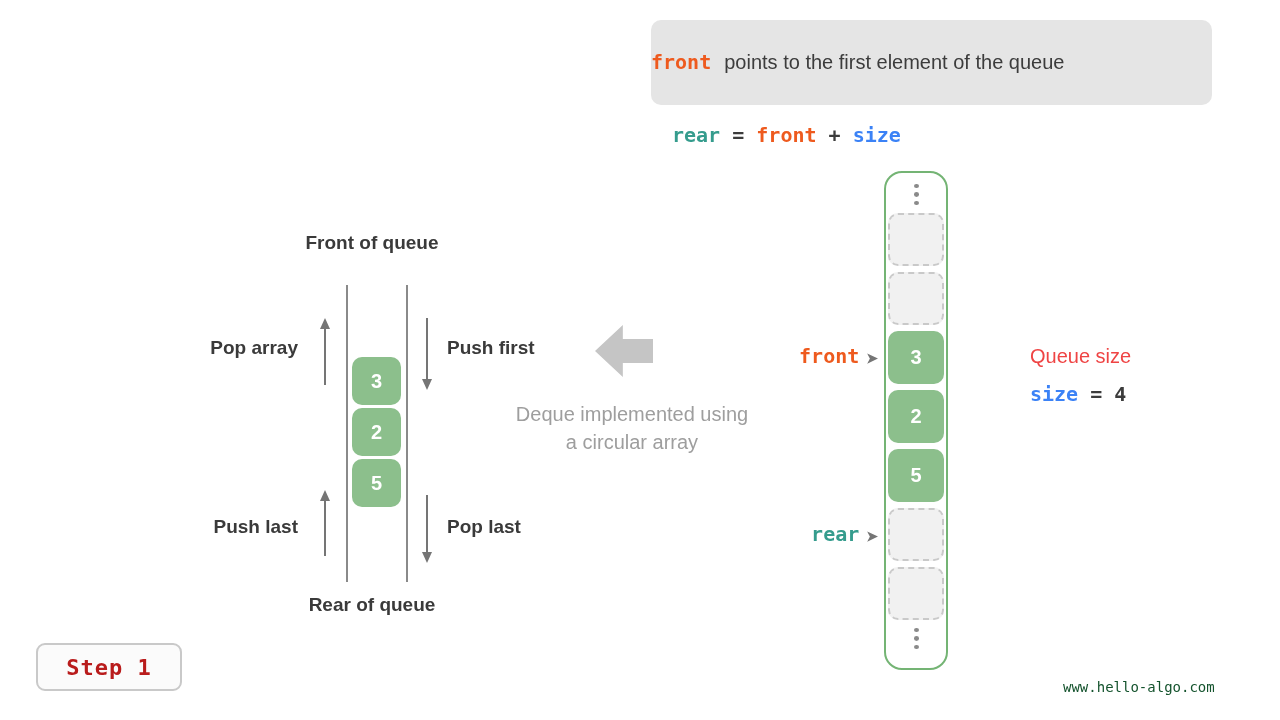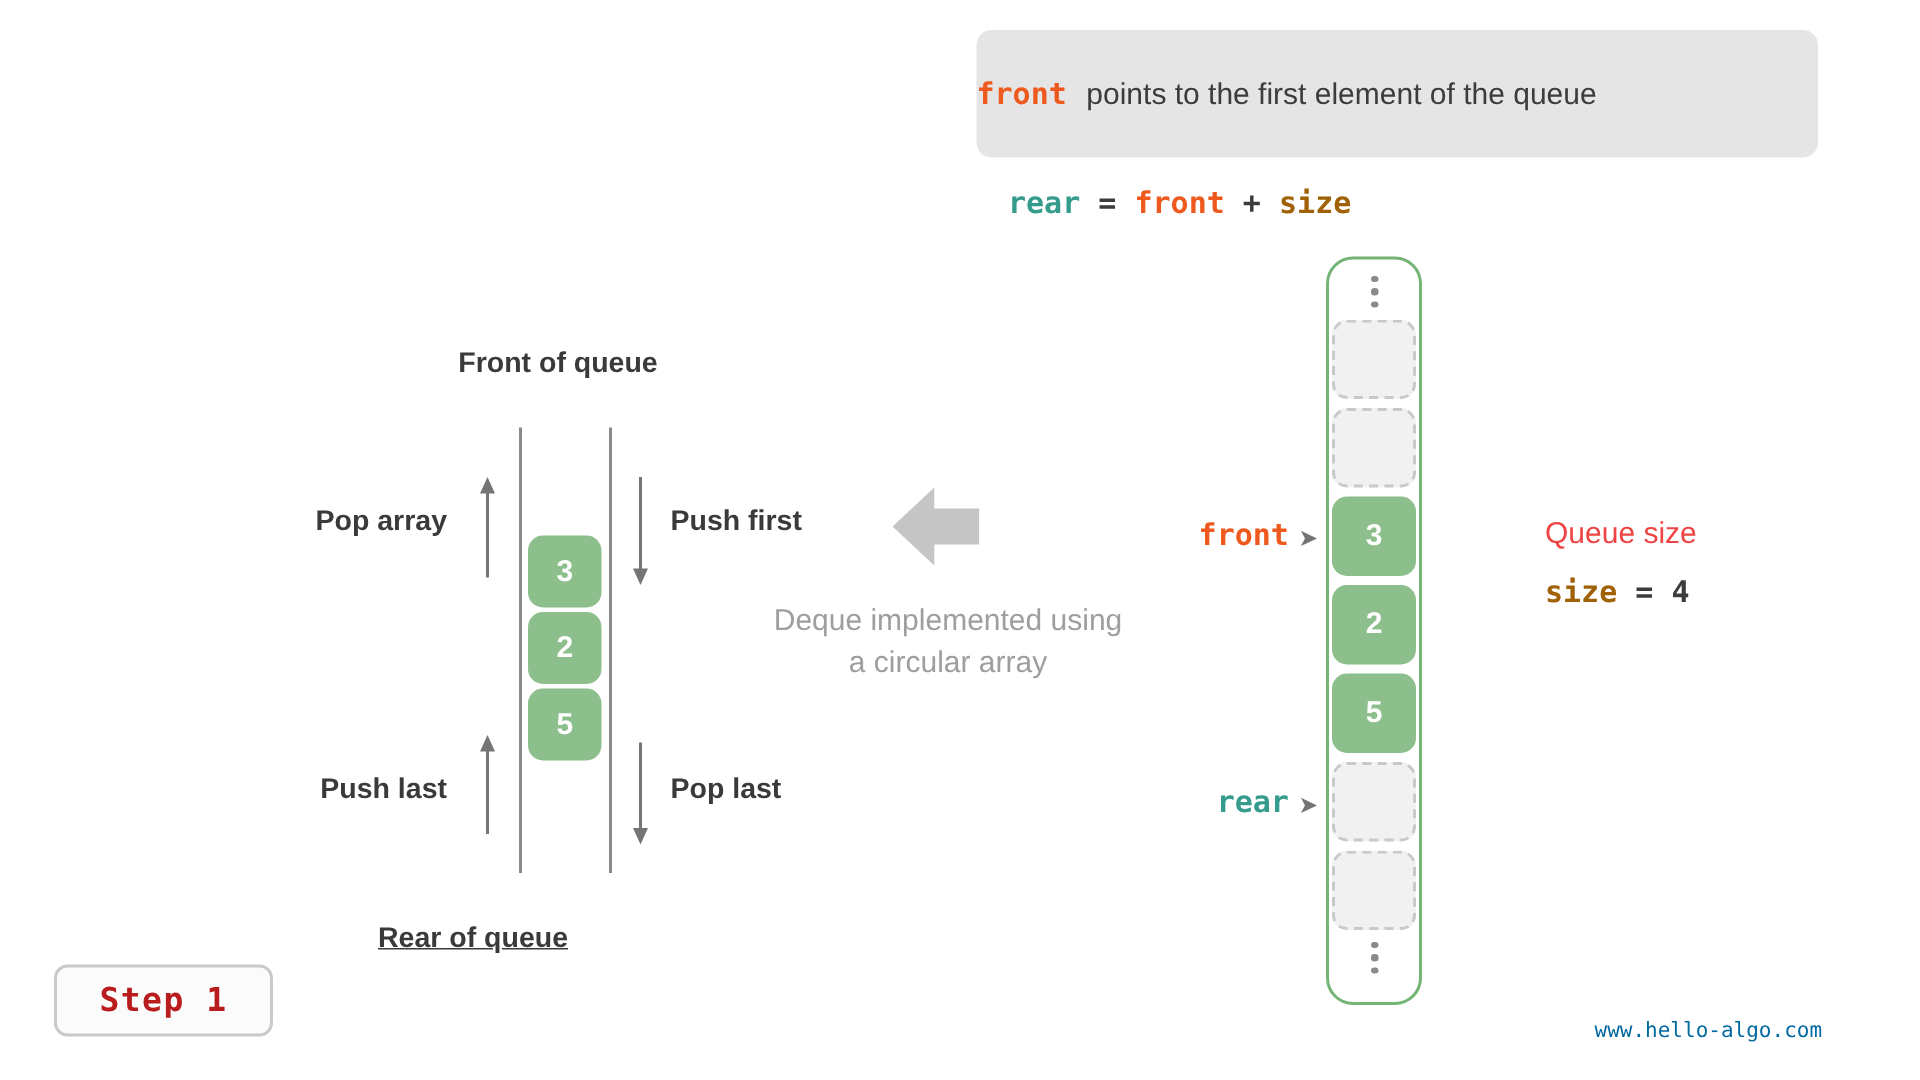--- a/index.html
+++ b/index.html
@@ -20,7 +20,7 @@
   .info-line .kw{font-size:20px;margin-right:13px;}
   .kw-front{color:#ee5a1e;}
   .kw-rear{color:#359c8d;}
-  .kw-blue{color:#a16207;}
+  .kw-blue{color:#3b82f6;}
 
   
   .formula{left:672px;top:123px;font-size:20px;color:#3c3c3c;white-space:pre;}

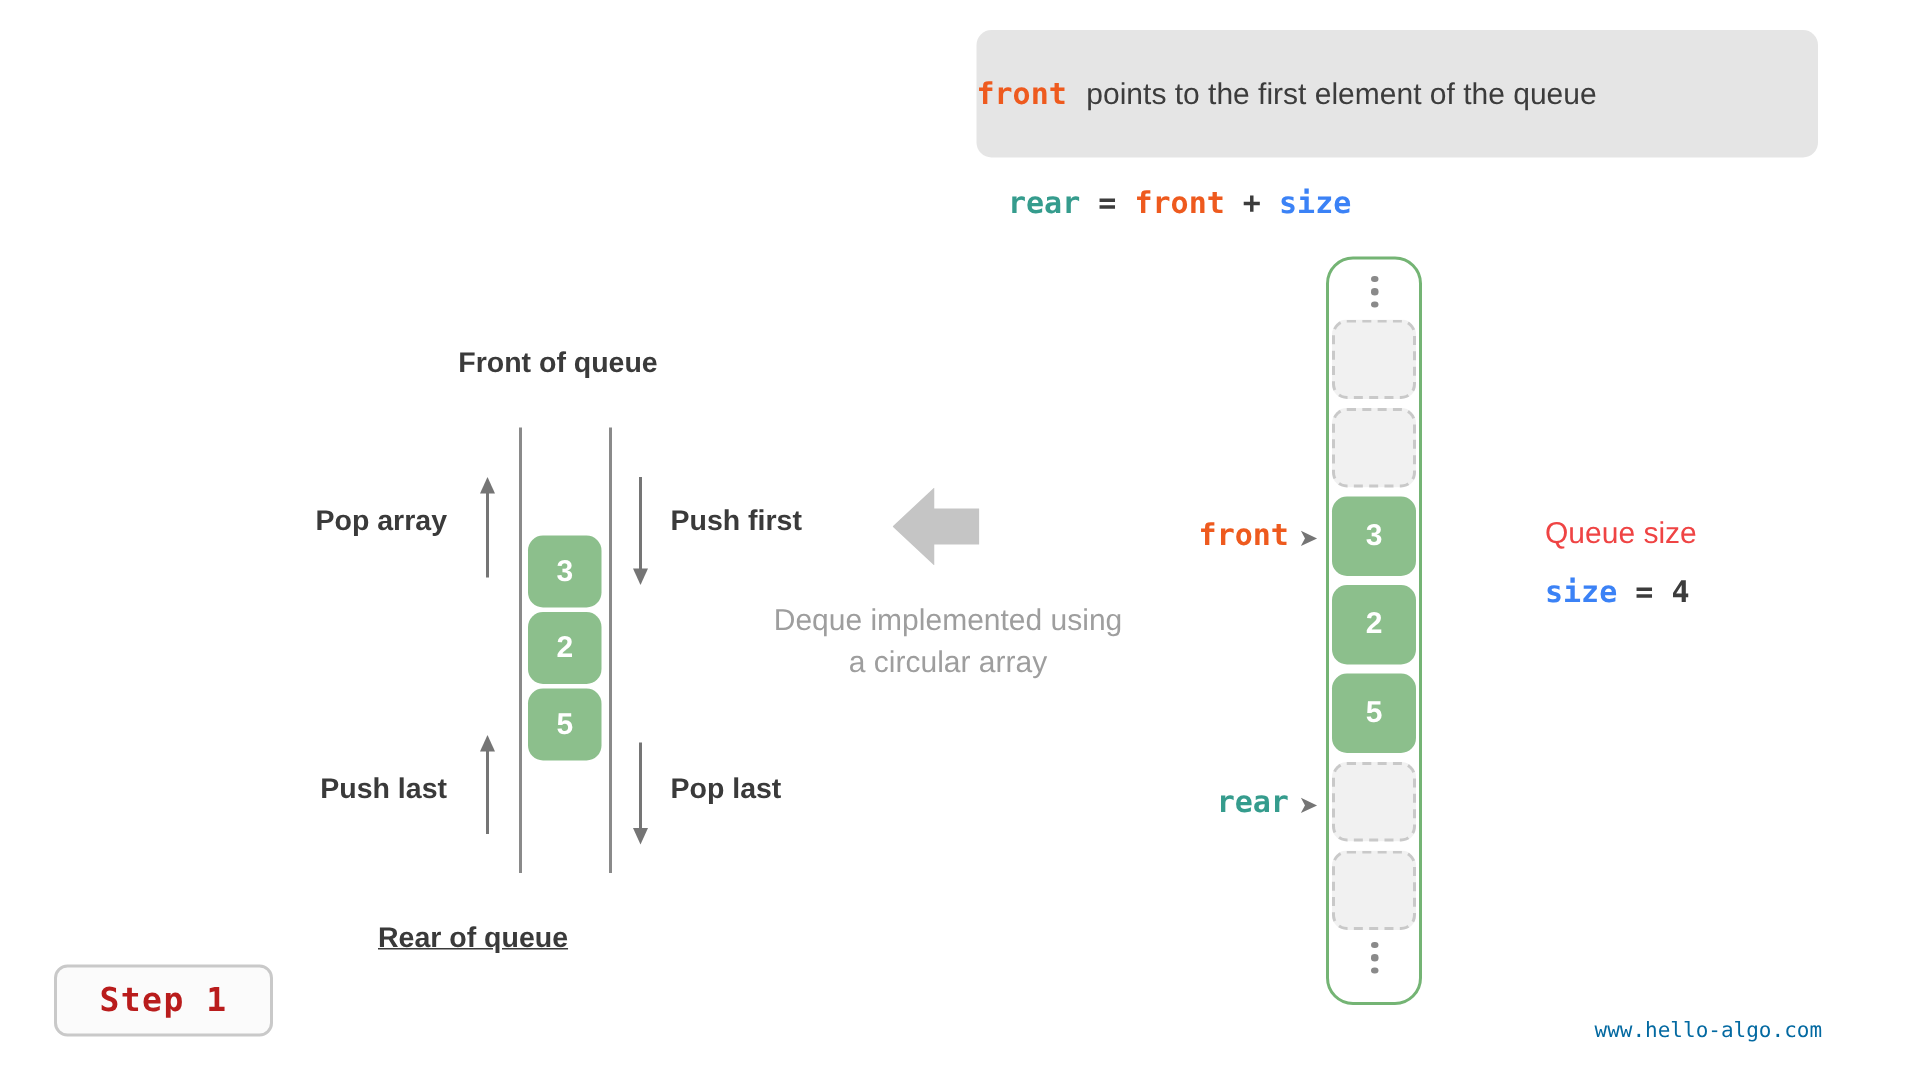--- a/index.html
+++ b/index.html
@@ -28,7 +28,7 @@
   
   .h-label{font-size:19px;font-weight:bold;color:#3a3a3a;}
   .front-of-queue{left:252px;top:232px;width:240px;text-align:center;}
-  .rear-of-queue{left:252px;top:615px;width:240px;text-decoration:underline;}
+  .rear-of-queue{left:252px;top:594px;width:240px;text-align:center;}
   .pop-first{left:150px;top:337px;width:148px;text-align:right;}
   .push-first{left:447px;top:337px;width:160px;}
   .push-last{left:150px;top:516px;width:148px;text-align:right;}

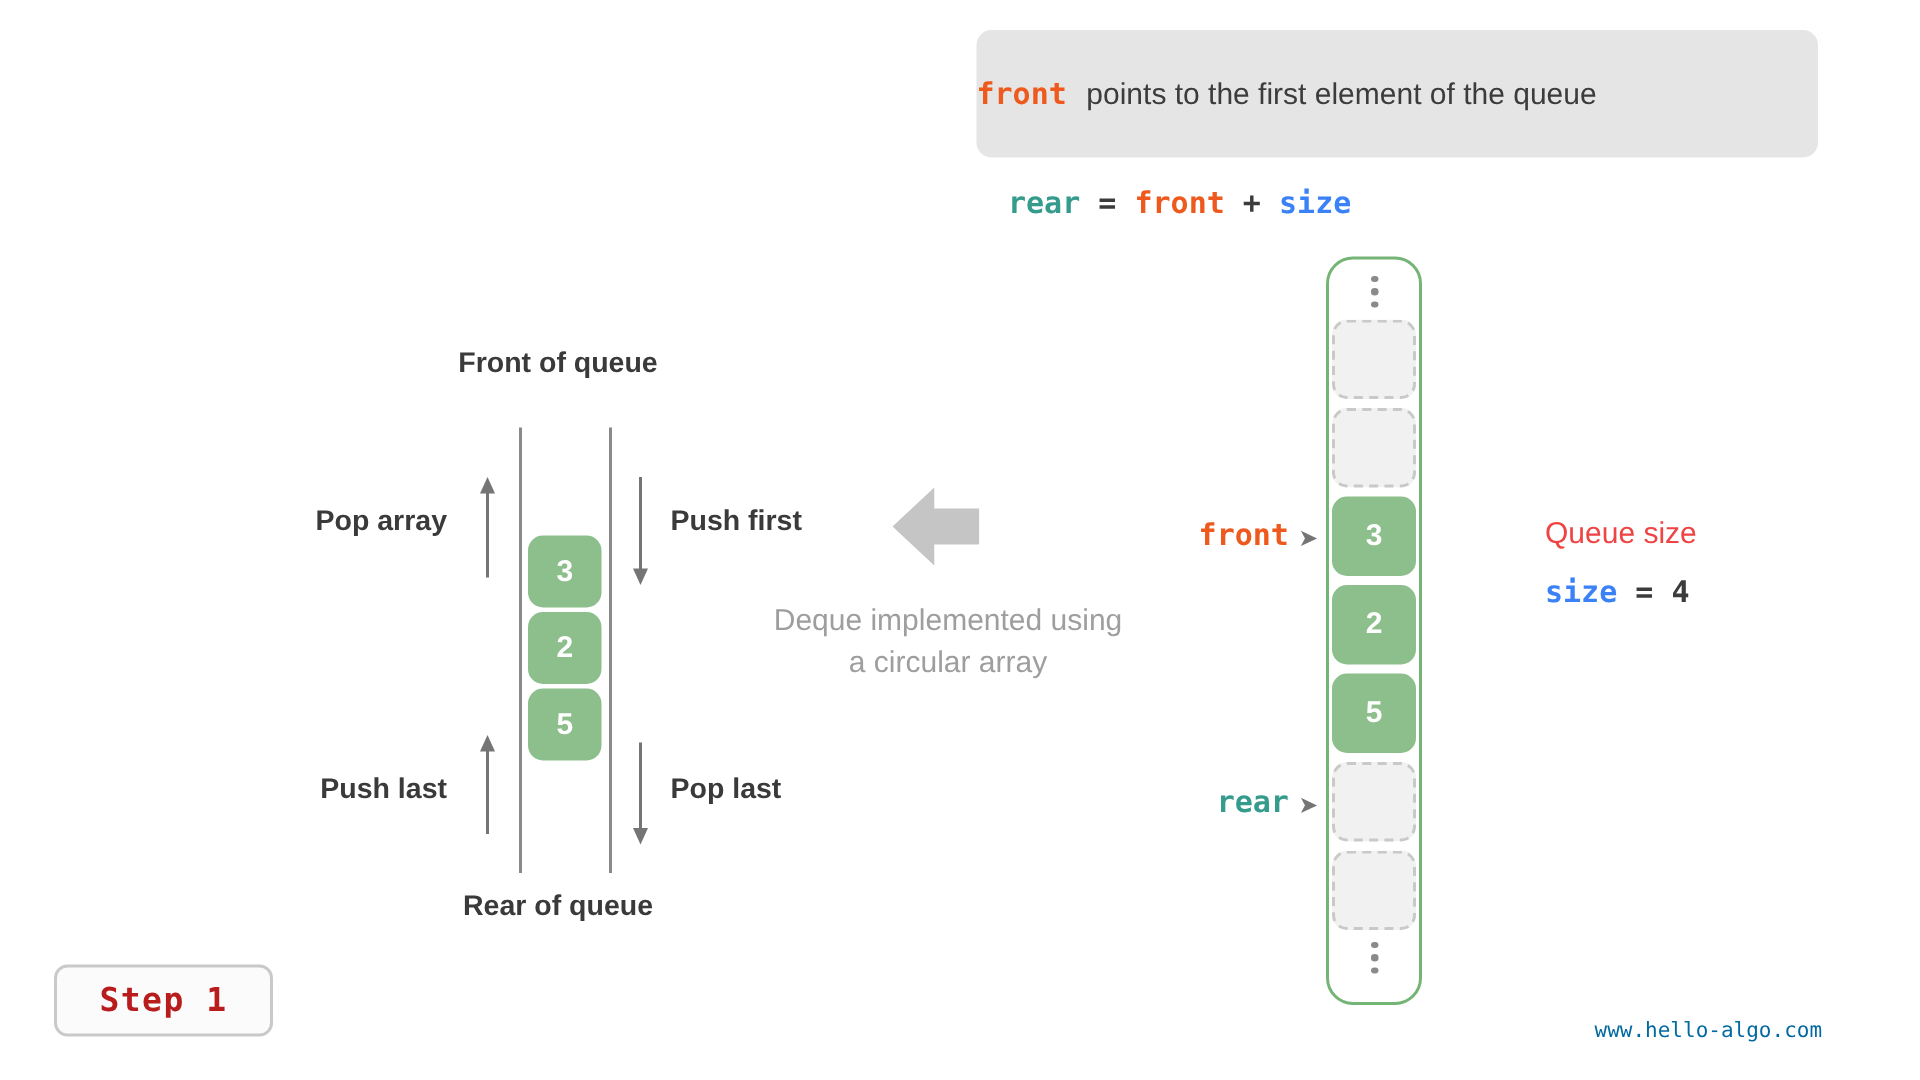--- a/index.html
+++ b/index.html
@@ -95,7 +95,7 @@
   }
 
   
-  .watermark{left:1063px;top:679px;font-size:14px;color:#0369a1;
+  .watermark{left:1063px;top:679px;font-size:14px;color:#14532d;
     font-family:"DejaVu Sans Mono", monospace;font-weight:normal;}
 </style>
 </head>

